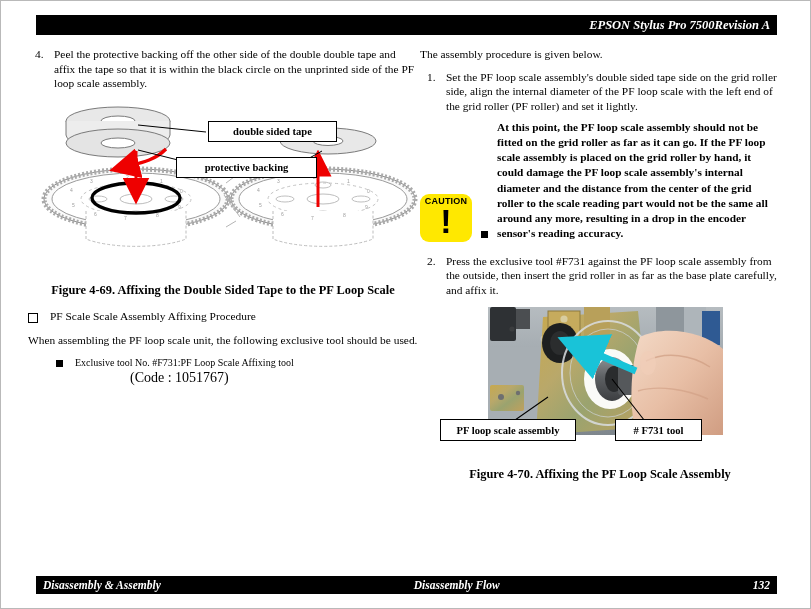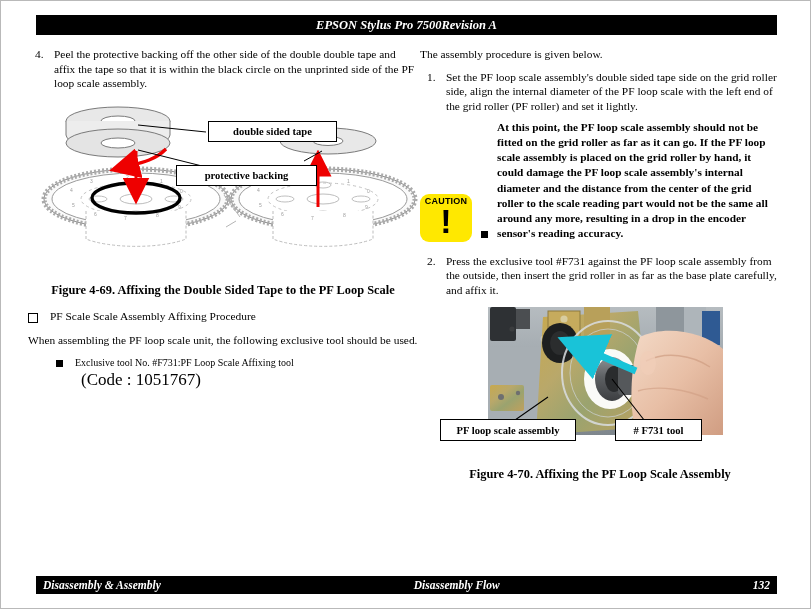--- a/index.html
+++ b/index.html
@@ -41,7 +41,7 @@
     font-size: 12.5px;
     padding: 0 7px;
     box-sizing: border-box;
-    justify-content: center;
+    justify-content: flex-end;
   }
   #footer-bar {
     left: 35px;

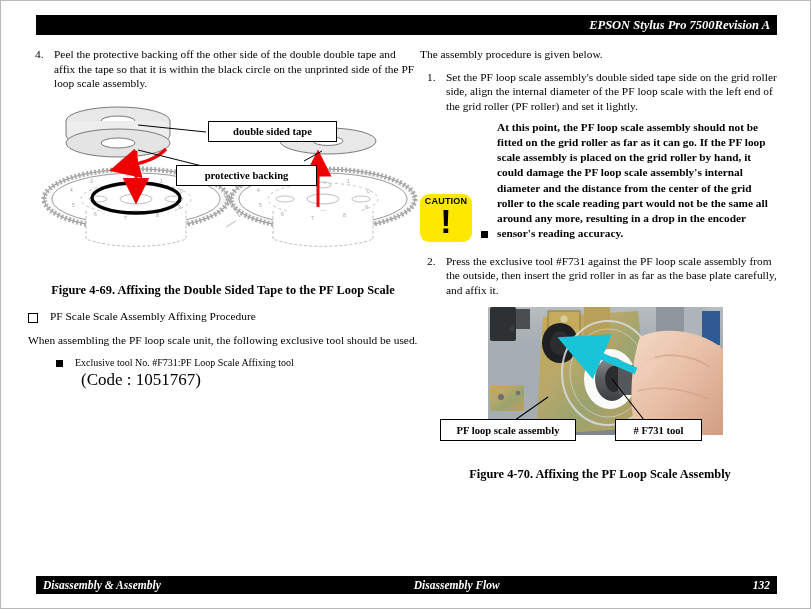--- a/index.html
+++ b/index.html
@@ -333,7 +333,7 @@
       </svg>
 
       <div class="callout" style="left:180px; top:22px; width:129px; height:21px;">double sided tape</div>
-      <div class="callout" style="left:148px; top:66px; width:141px; height:21px;">protective backing</div>
+      <div class="callout" style="left:148px; top:58px; width:141px; height:21px;">protective backing</div>
     </div>
 
     <div class="fig-caption" style="margin-top:16px;">Figure 4-69.  Affixing the Double Sided Tape to the PF Loop Scale</div>

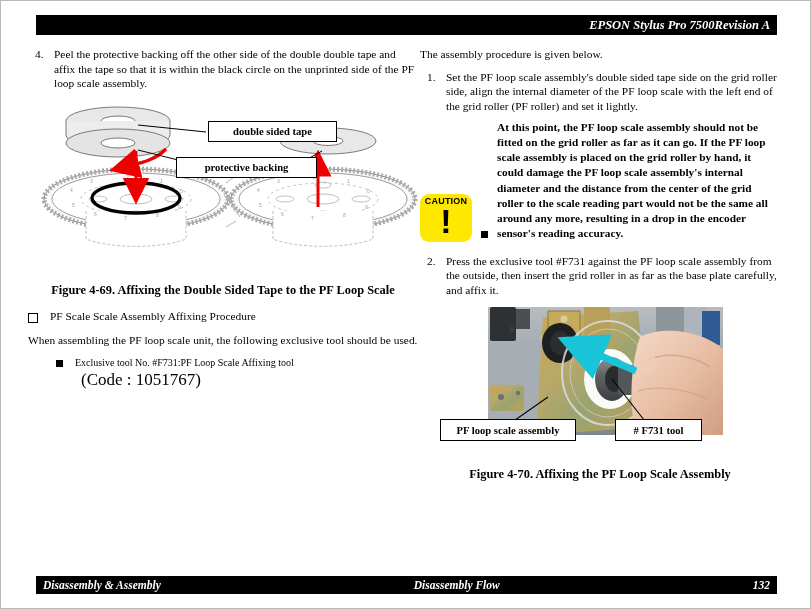--- a/index.html
+++ b/index.html
@@ -117,8 +117,8 @@
     flex: 0 0 auto;
   }
   .code-line {
-    font-size: 17px;
-    margin-left: 53px;
+    font-size: 14px;
+    margin-left: 102px;
     margin-top: 2px;
   }
 

